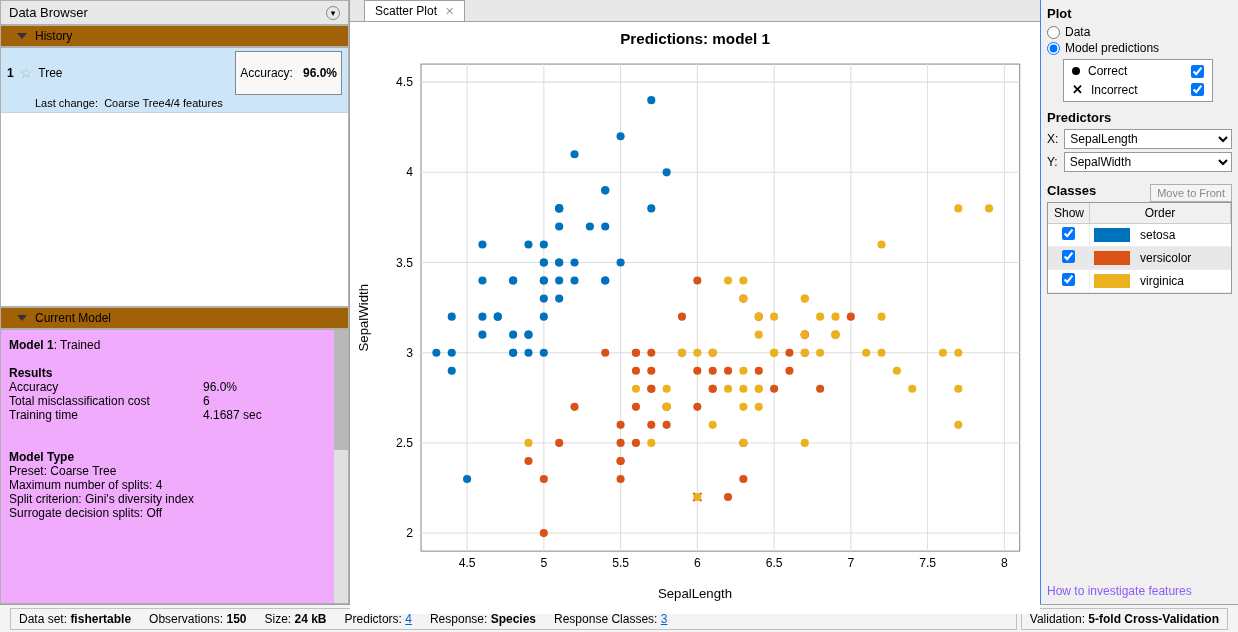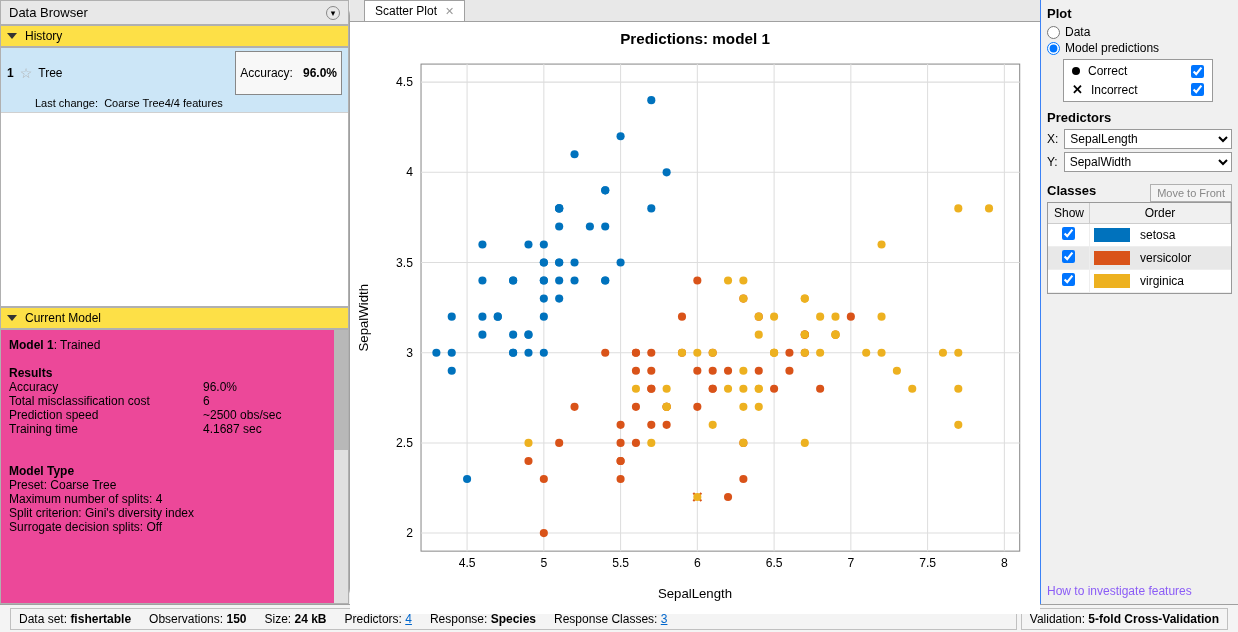--- a/index.html
+++ b/index.html
@@ -5,7 +5,7 @@
 * { box-sizing: border-box; margin: 0; padding: 0; font-family: Arial, Helvetica, sans-serif; }
 body { background: #f0f0f0; font-size: 12px; width: 1238px; height: 632px; overflow: hidden; display:flex; flex-direction:column; }
 .main-row { display:flex; flex:1; min-height:0; }
-.left-col { width:350px; display:flex; flex-direction:column; border-right:1px solid #a0a0a0;border-radius:16px; }
+.left-col { width:350px; display:flex; flex-direction:column; border-right:1px solid #a0a0a0; }
 .panel-title { background:#e8e8e8; border:1px solid #b0b0b0; padding:4px 8px; font-size:13px; display:flex; align-items:center; justify-content:space-between; }
 .section-hdr { background:#fde047; border:1px solid #b0b0b0; padding:3px 6px; font-size:12px; display:flex; align-items:center; gap:4px; }
 .tri { display:inline-block; width:0; height:0; border-left:5px solid transparent; border-right:5px solid transparent; border-top:6px solid #333; margin-right:4px; }

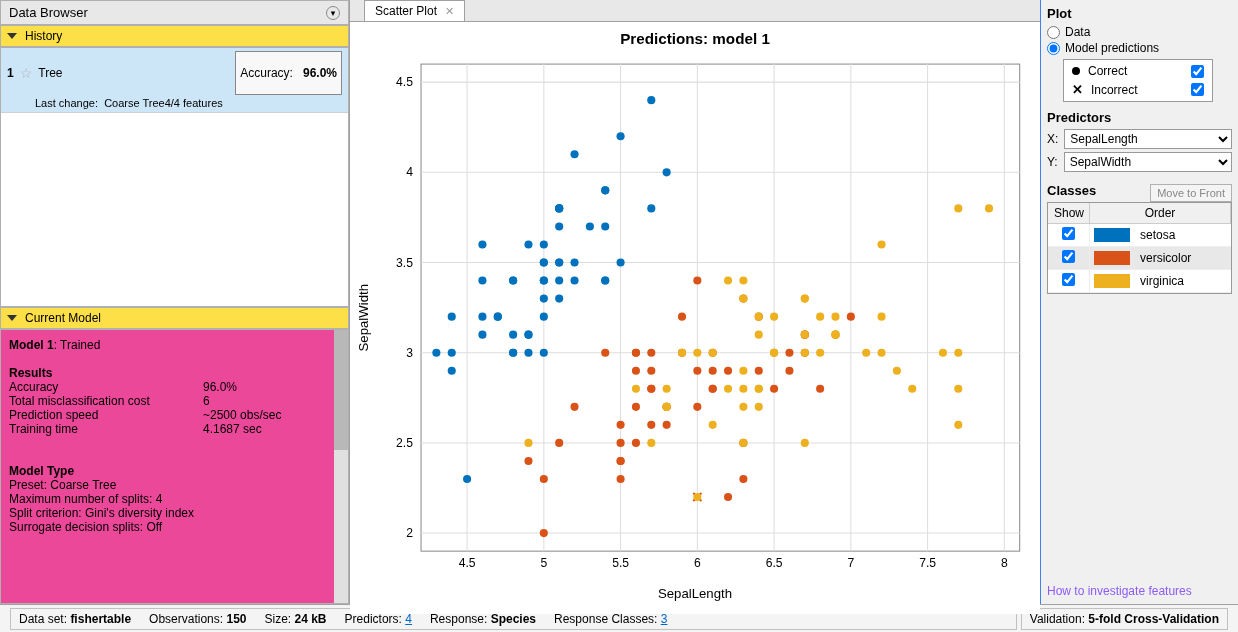--- a/index.html
+++ b/index.html
@@ -7,7 +7,7 @@
 .main-row { display:flex; flex:1; min-height:0; }
 .left-col { width:350px; display:flex; flex-direction:column; border-right:1px solid #a0a0a0; }
 .panel-title { background:#e8e8e8; border:1px solid #b0b0b0; padding:4px 8px; font-size:13px; display:flex; align-items:center; justify-content:space-between; }
-.section-hdr { background:#fde047; border:1px solid #b0b0b0; padding:3px 6px; font-size:12px; display:flex; align-items:center; gap:4px; }
+.section-hdr { background:#a16207; border:1px solid #b0b0b0; padding:3px 16px; font-size:12px; display:flex; align-items:center; gap:4px; }
 .tri { display:inline-block; width:0; height:0; border-left:5px solid transparent; border-right:5px solid transparent; border-top:6px solid #333; margin-right:4px; }
 .history-body { flex:0 0 260px; border:1px solid #b0b0b0; background:#fff; overflow:auto; }
 .history-item { background:#cce6f7; padding:3px 6px; border-bottom:1px solid #d0d0d0; font-size:12px; }

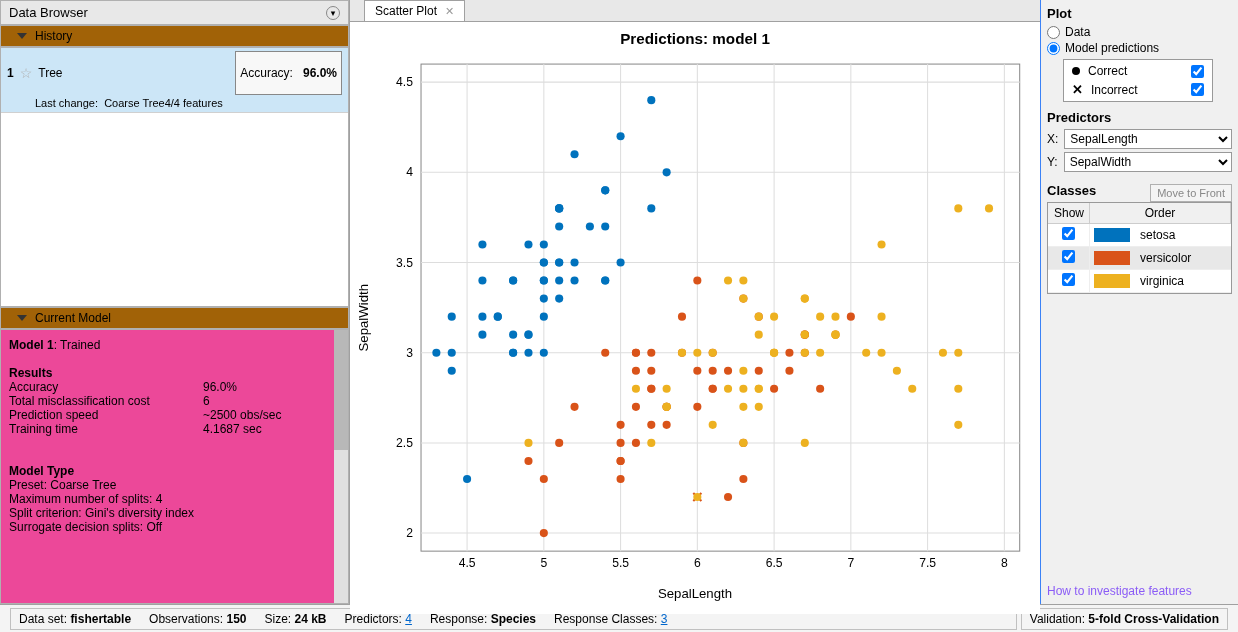--- a/index.html
+++ b/index.html
@@ -15,7 +15,7 @@
 .hi-star { color:#b0b0b0; font-size:14px; }
 .hi-acc { margin-left:auto; border:1px solid #888; padding:14px 4px; background:#f8f8f8; font-size:12px; }
 .hi-row2 { display:flex; justify-content:flex-start; font-size:11px; margin-top:2px;margin-left:28px; }
-.current-body { flex:1; border:1px solid #b0b0b0; background:#ec4899; padding:8px; overflow:auto; position:relative; }
+.current-body { flex:1; border:1px solid #b0b0b0; background:#f0abfc; padding:8px; overflow:auto; position:relative; }
 .current-body .scroll { position:absolute; right:0; top:0; bottom:0; width:14px; background:#e0e0e0; }
 .current-body .thumb { position:absolute; right:0; top:0; width:14px; height:120px; background:#b8b8b8; }
 .cb-inner { margin-right:16px; }

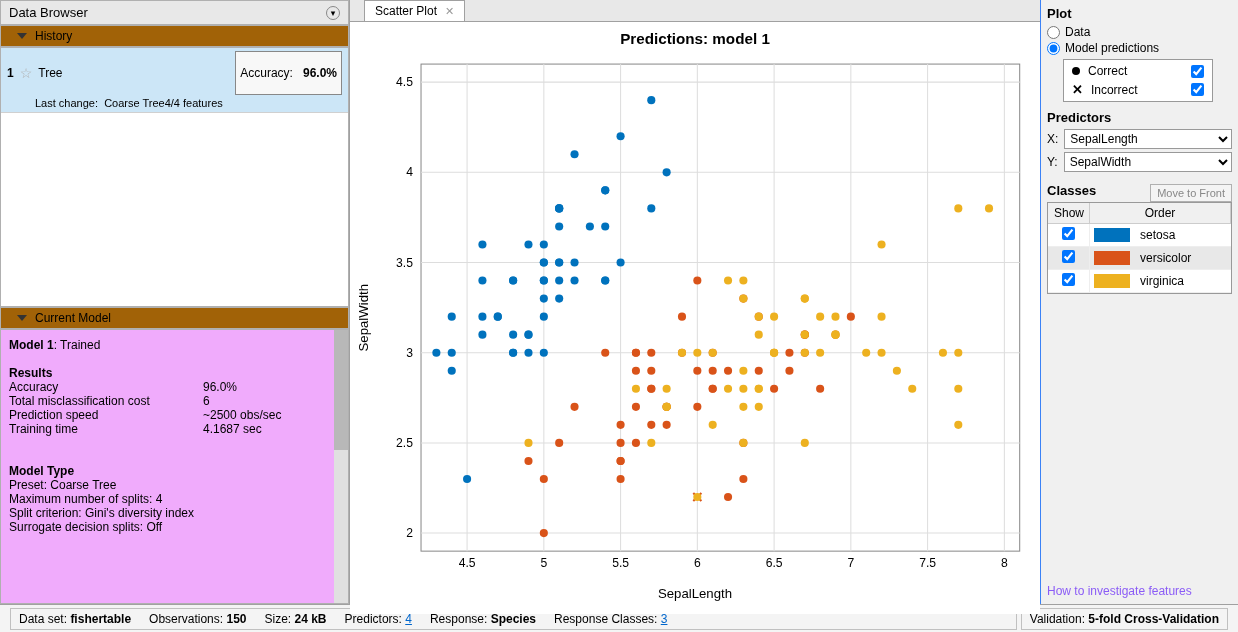--- a/index.html
+++ b/index.html
@@ -102,10 +102,6 @@
         <div class="rlabel">
             <div>Total misclassification cost</div>
             <div>6</div>
-          </div>
-        <div class="rlabel">
-            <div>Prediction speed</div>
-            <div>~2500 obs/sec</div>
           </div>
         <div class="rlabel">
             <div>Training time</div>

